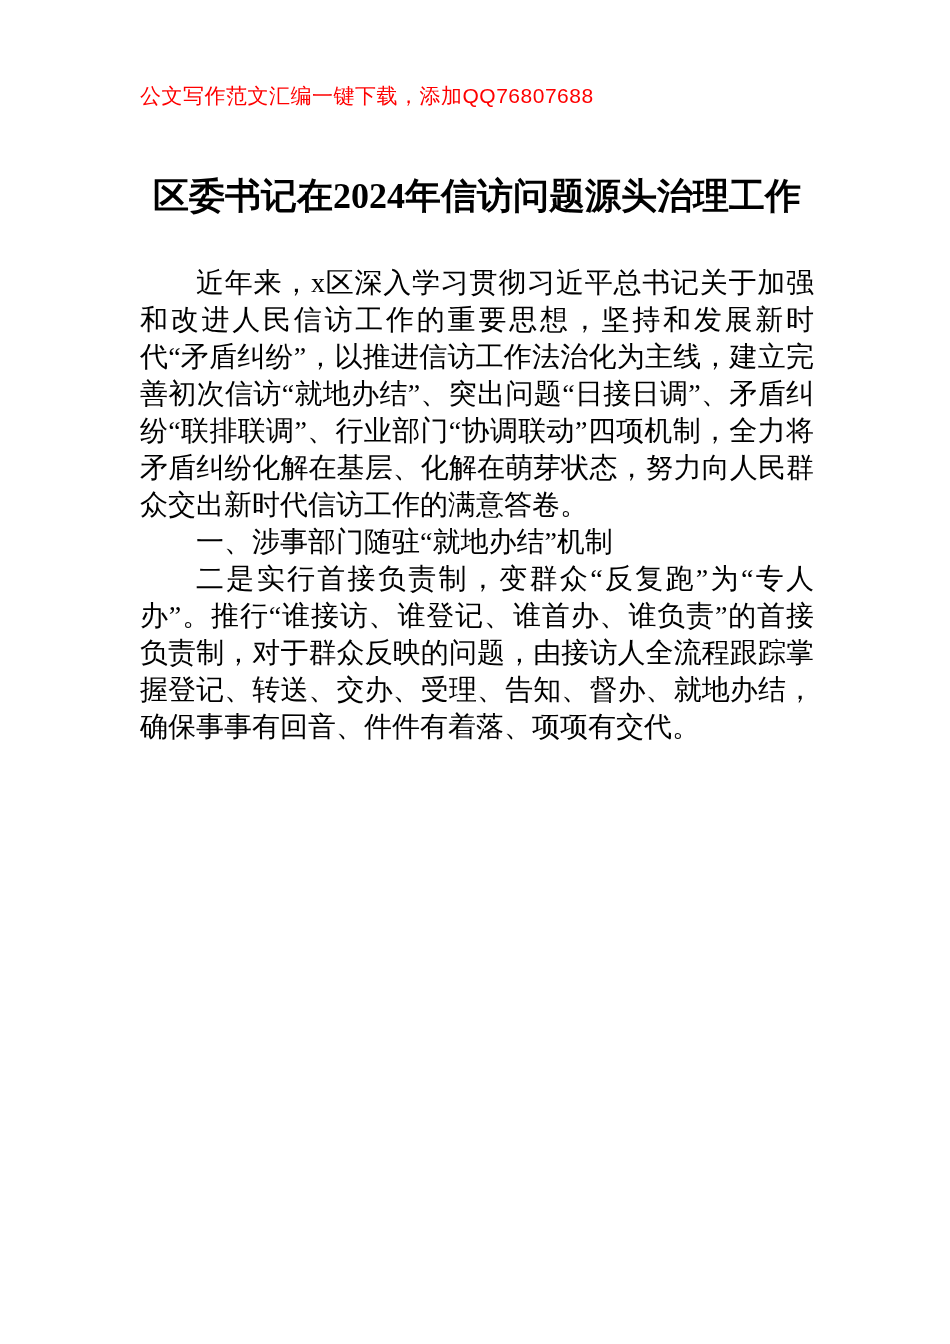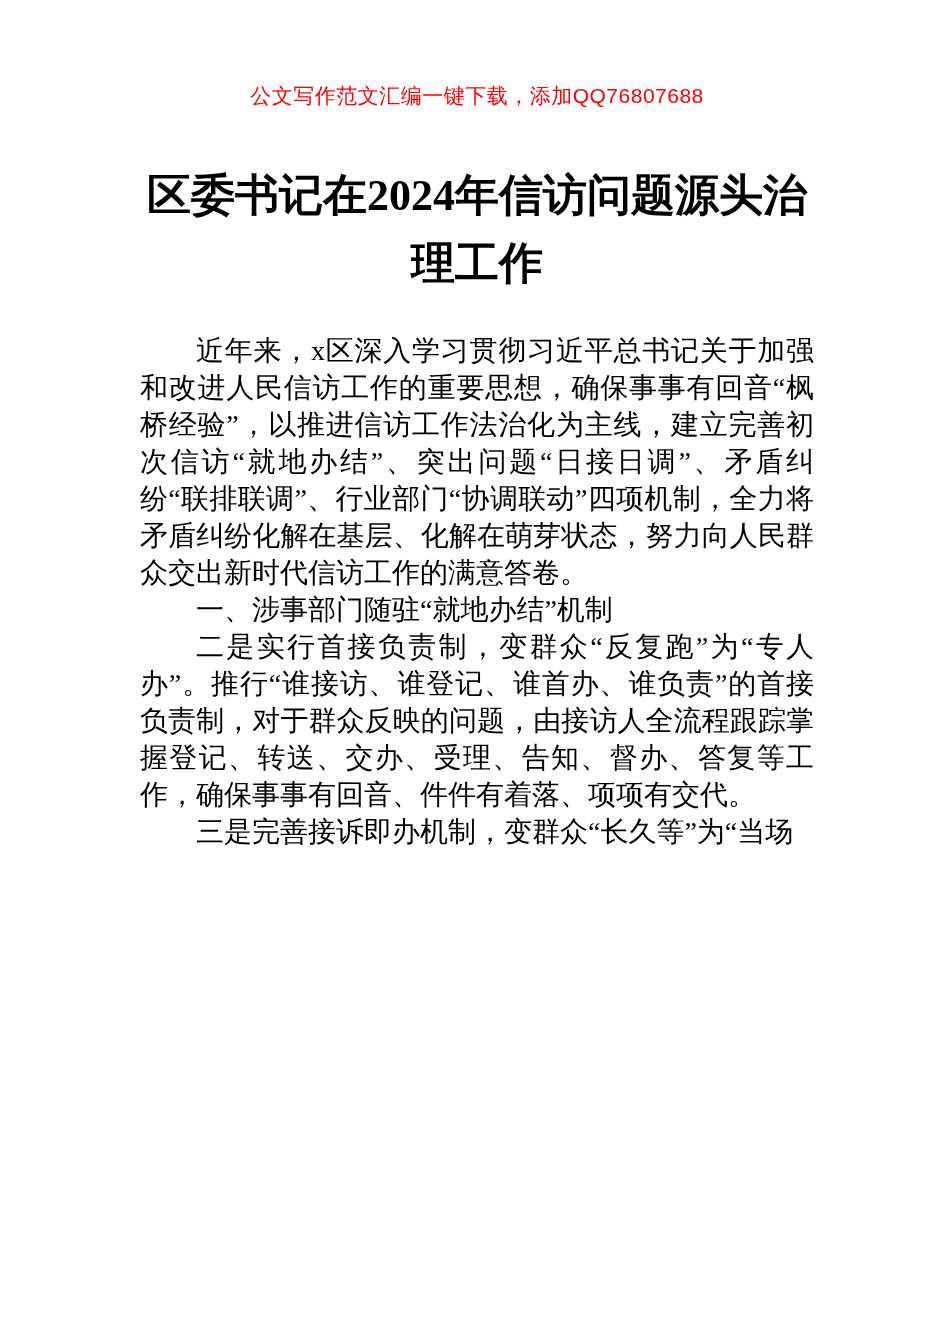--- a/index.html
+++ b/index.html
@@ -22,7 +22,7 @@
   }
   .notice {
     padding-top: 82px;
-    text-align: center;
+    text-align: left;
     font-family: "Liberation Sans", sans-serif;
     font-size: 21px;
     color: #fe0000;

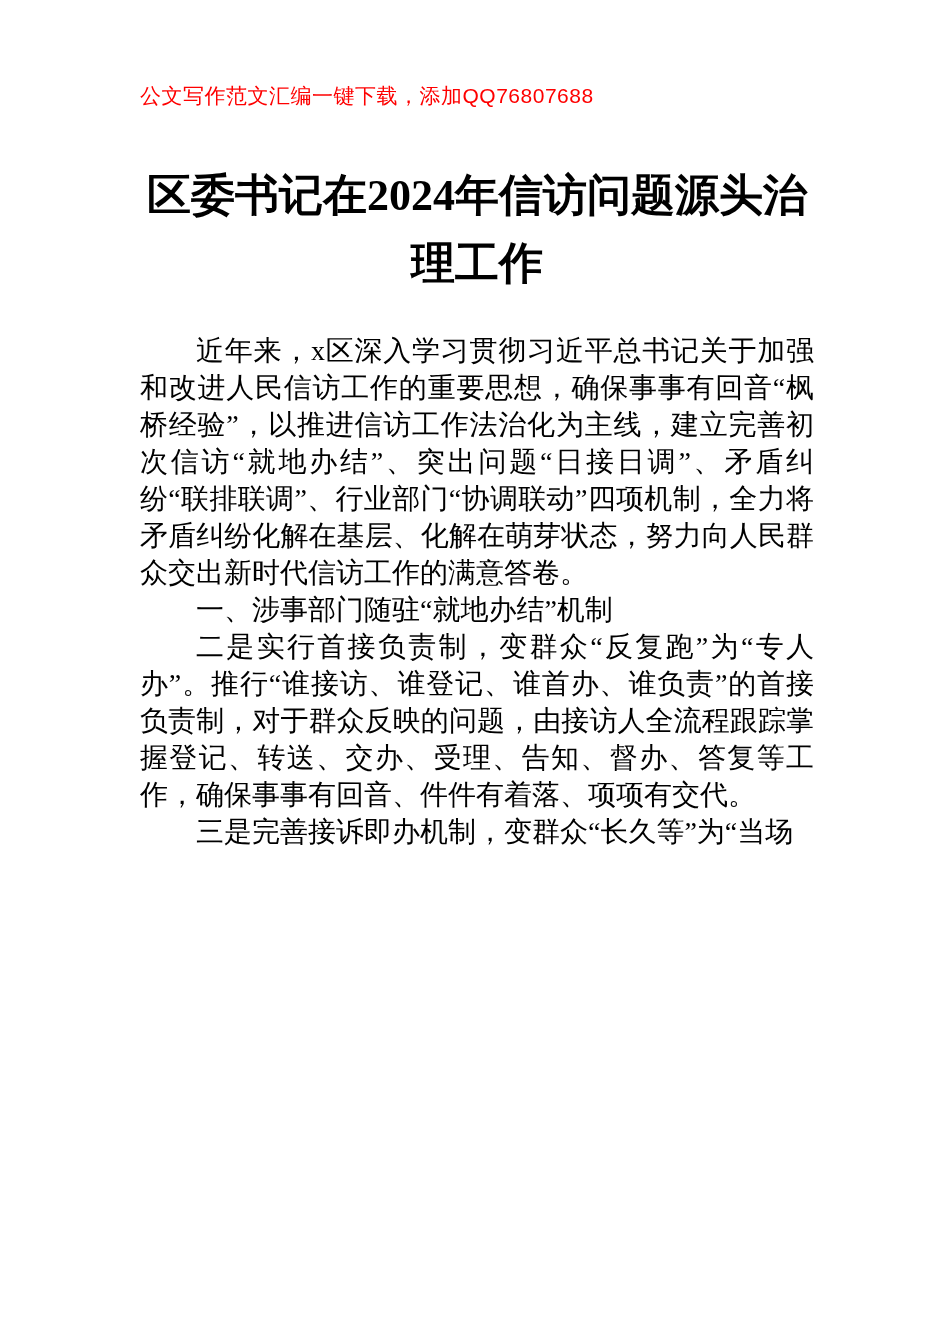--- a/index.html
+++ b/index.html
@@ -33,7 +33,7 @@
     margin-top: 52px;
     text-align: center;
     font-family: "Liberation Serif", sans-serif;
-    font-size: 44px;
+    font-size: 36px;
     font-weight: 700;
     color: #000000;
     line-height: 68px;

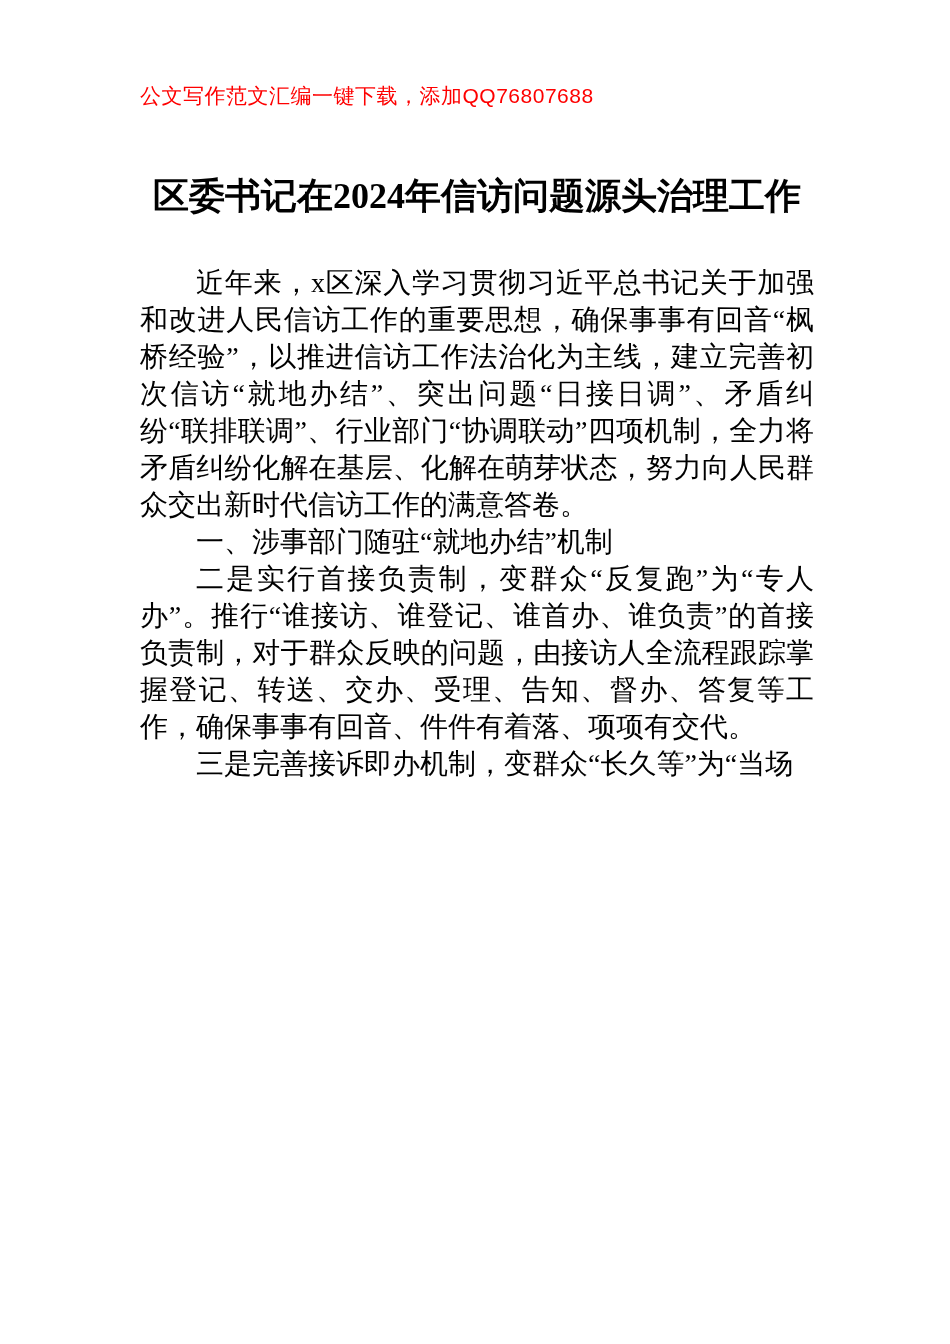--- a/index.html
+++ b/index.html
@@ -65,7 +65,7 @@
   </div>
 
   <div class="doc-body">
-    <p>近年来，x区深入学习贯彻习近平总书记关于加强和改进人民信访工作的重要思想，确保事事有回音“枫桥经验”，以推进信访工作法治化为主线，建立完善初次信访“就地办结”、突出问题“日接日调”、矛盾纠纷“联排联调”、行业部门“协调联动”四项机制，全力将矛盾纠纷化解在基层、化解在萌芽状态，努力向人民群众交出新时代信访工作的满意答卷。</p>
+    <p>近年来，x区深入学习贯彻习近平总书记关于加强和改进人民信访工作的重要思想，坚持和发展新时代“矛盾纠纷”，以推进信访工作法治化为主线，建立完善初次信访“就地办结”、突出问题“日接日调”、矛盾纠纷“联排联调”、行业部门“协调联动”四项机制，全力将矛盾纠纷化解在基层、化解在萌芽状态，努力向人民群众交出新时代信访工作的满意答卷。</p>
     <p>一、涉事部门随驻“就地办结”机制</p>
     <p>二是实行首接负责制，变群众“反复跑”为“专人办”。推行“谁接访、谁登记、谁首办、谁负责”的首接负责制，对于群众反映的问题，由接访人全流程跟踪掌握登记、转送、交办、受理、告知、督办、答复等工作，确保事事有回音、件件有着落、项项有交代。</p>
     <p>三是完善接诉即办机制，变群众“长久等”为“当场</p>

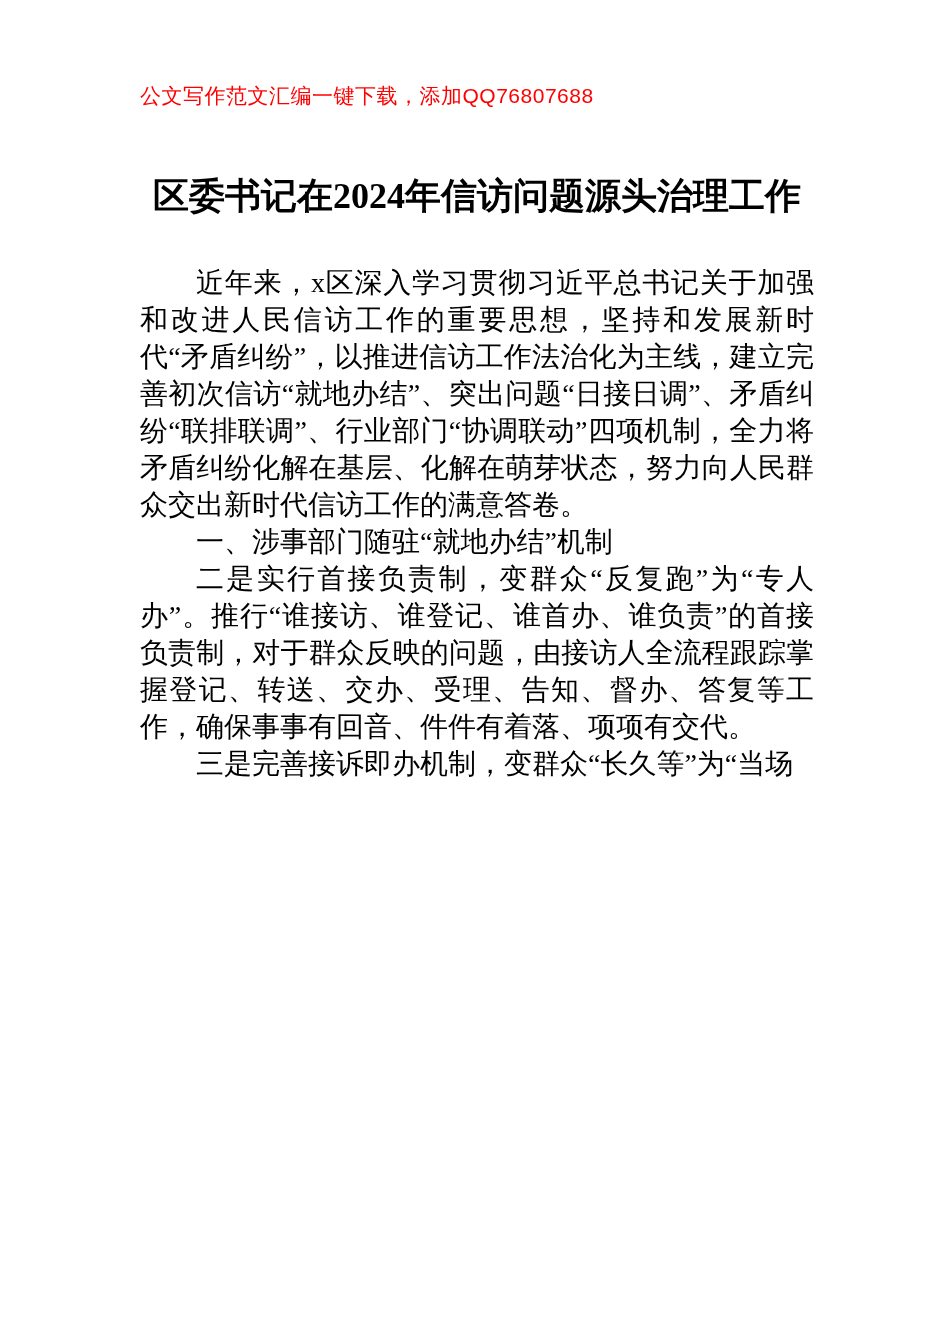--- a/index.html
+++ b/index.html
@@ -67,7 +67,7 @@
   <div class="doc-body">
     <p>近年来，x区深入学习贯彻习近平总书记关于加强和改进人民信访工作的重要思想，坚持和发展新时代“矛盾纠纷”，以推进信访工作法治化为主线，建立完善初次信访“就地办结”、突出问题“日接日调”、矛盾纠纷“联排联调”、行业部门“协调联动”四项机制，全力将矛盾纠纷化解在基层、化解在萌芽状态，努力向人民群众交出新时代信访工作的满意答卷。</p>
     <p>一、涉事部门随驻“就地办结”机制</p>
-    <p>二是实行首接负责制，变群众“反复跑”为“专人办”。推行“谁接访、谁登记、谁首办、谁负责”的首接负责制，对于群众反映的问题，由接访人全流程跟踪掌握登记、转送、交办、受理、告知、督办、答复等工作，确保事事有回音、件件有着落、项项有交代。</p>
+    <p>二是实行首接负责制，变群众“反复跑”为“专人办”。推行“谁接访、谁登记、谁首办、谁负责”的首接负责制，对于群众反映的问题，由接访人全流程跟踪掌握登记、转送、交办、受理、告知、督办、就地办结，确保事事有回音、件件有着落、项项有交代。</p>
     <p>三是完善接诉即办机制，变群众“长久等”为“当场</p>
   </div>
 

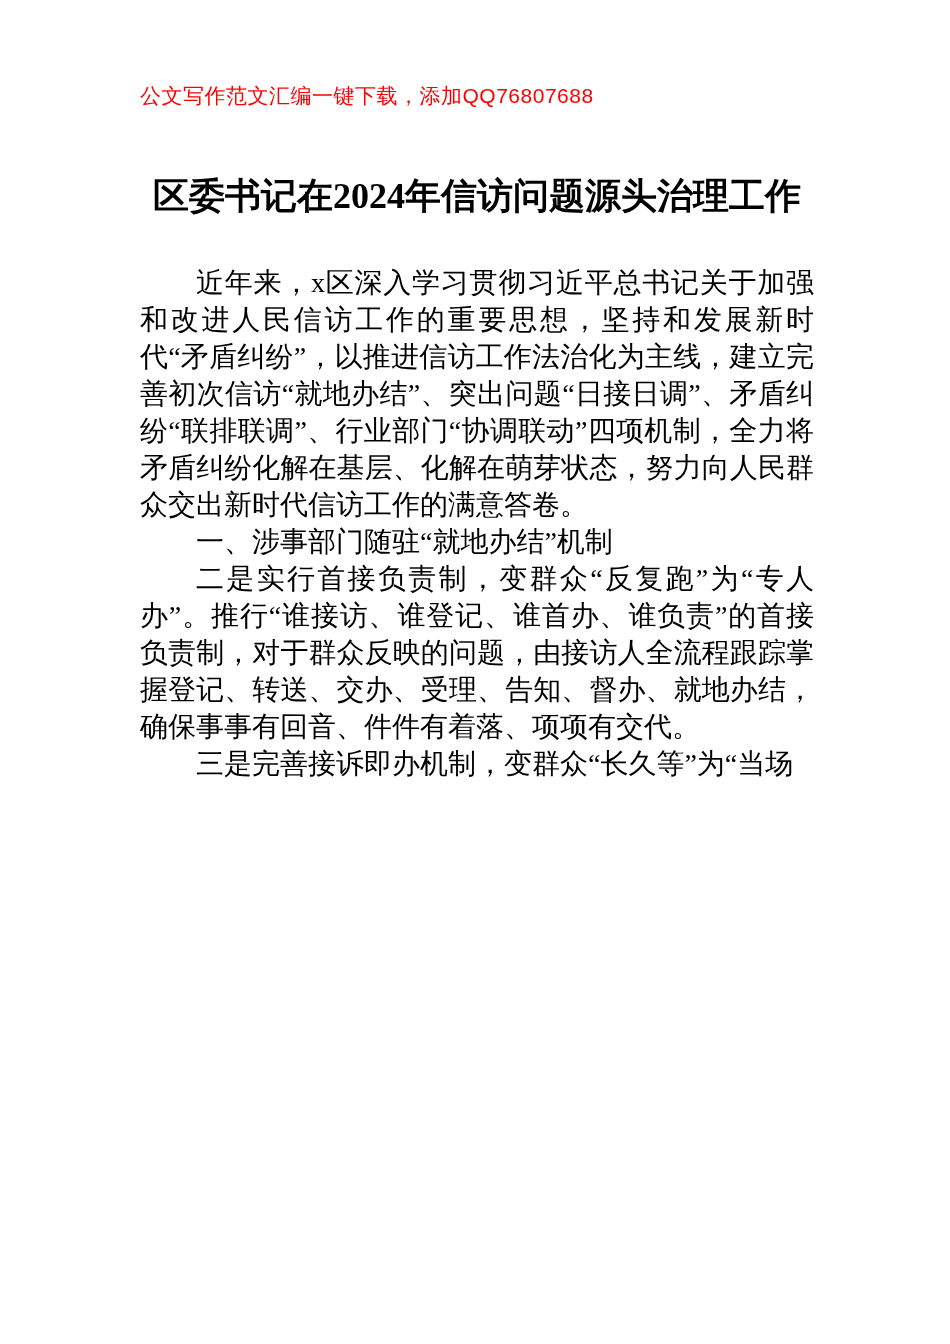--- a/index.html
+++ b/index.html
@@ -68,7 +68,6 @@
     <p>近年来，x区深入学习贯彻习近平总书记关于加强和改进人民信访工作的重要思想，坚持和发展新时代“矛盾纠纷”，以推进信访工作法治化为主线，建立完善初次信访“就地办结”、突出问题“日接日调”、矛盾纠纷“联排联调”、行业部门“协调联动”四项机制，全力将矛盾纠纷化解在基层、化解在萌芽状态，努力向人民群众交出新时代信访工作的满意答卷。</p>
     <p>一、涉事部门随驻“就地办结”机制</p>
     <p>二是实行首接负责制，变群众“反复跑”为“专人办”。推行“谁接访、谁登记、谁首办、谁负责”的首接负责制，对于群众反映的问题，由接访人全流程跟踪掌握登记、转送、交办、受理、告知、督办、就地办结，确保事事有回音、件件有着落、项项有交代。</p>
-    <p>三是完善接诉即办机制，变群众“长久等”为“当场</p>
   </div>
 
 </div>

